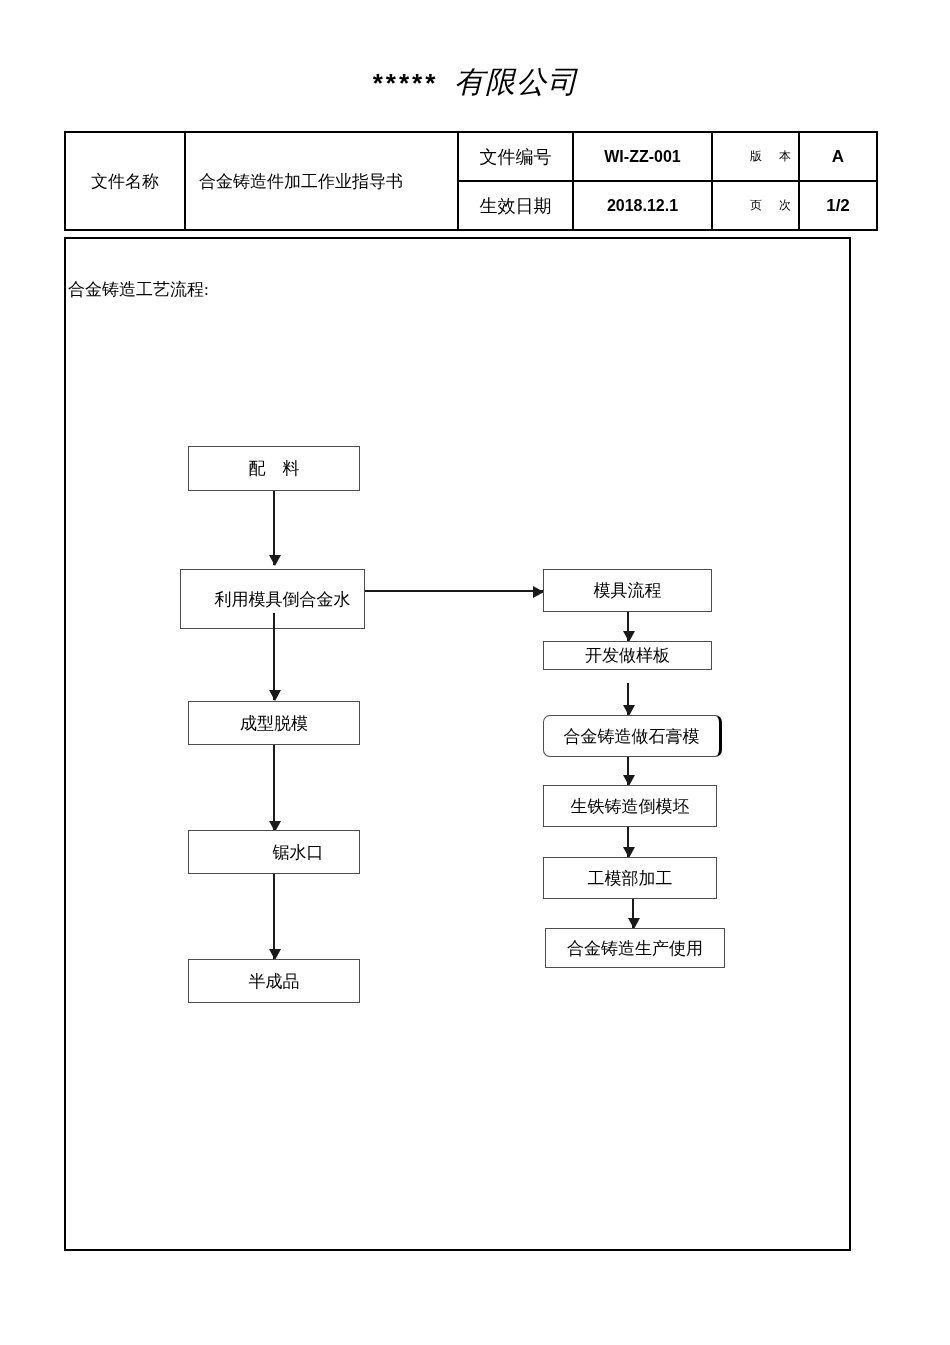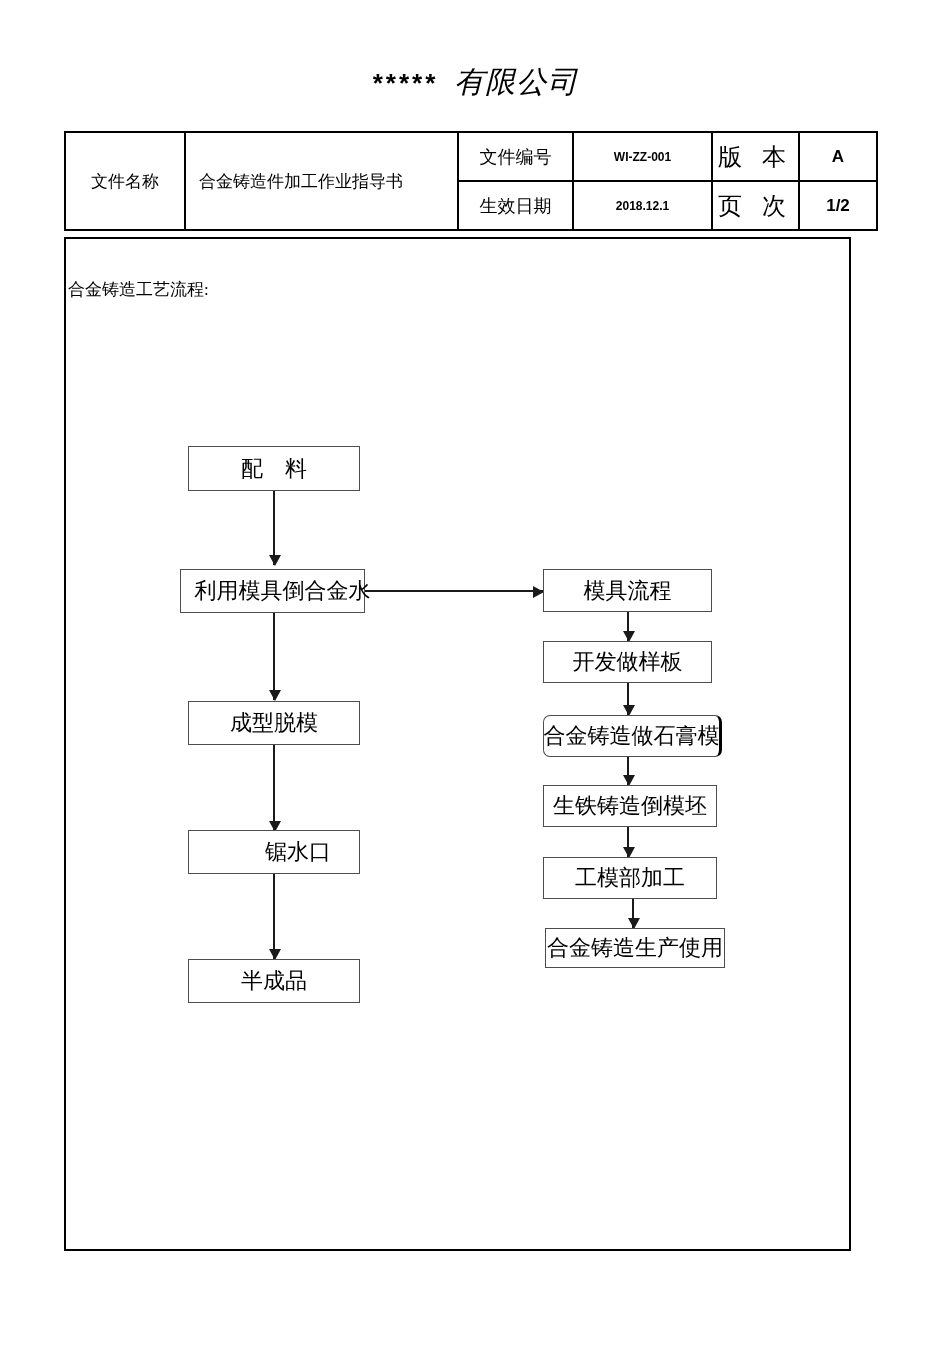--- a/index.html
+++ b/index.html
@@ -65,7 +65,7 @@
   .header-table td.field-value {
     width: 137px;
     font-family: "Liberation Sans", sans-serif;
-    font-size: 12px;
+    font-size: 16px;
     font-weight: bold;
   }
   .header-table td.small-label { width: 85px; font-size: 24px; }

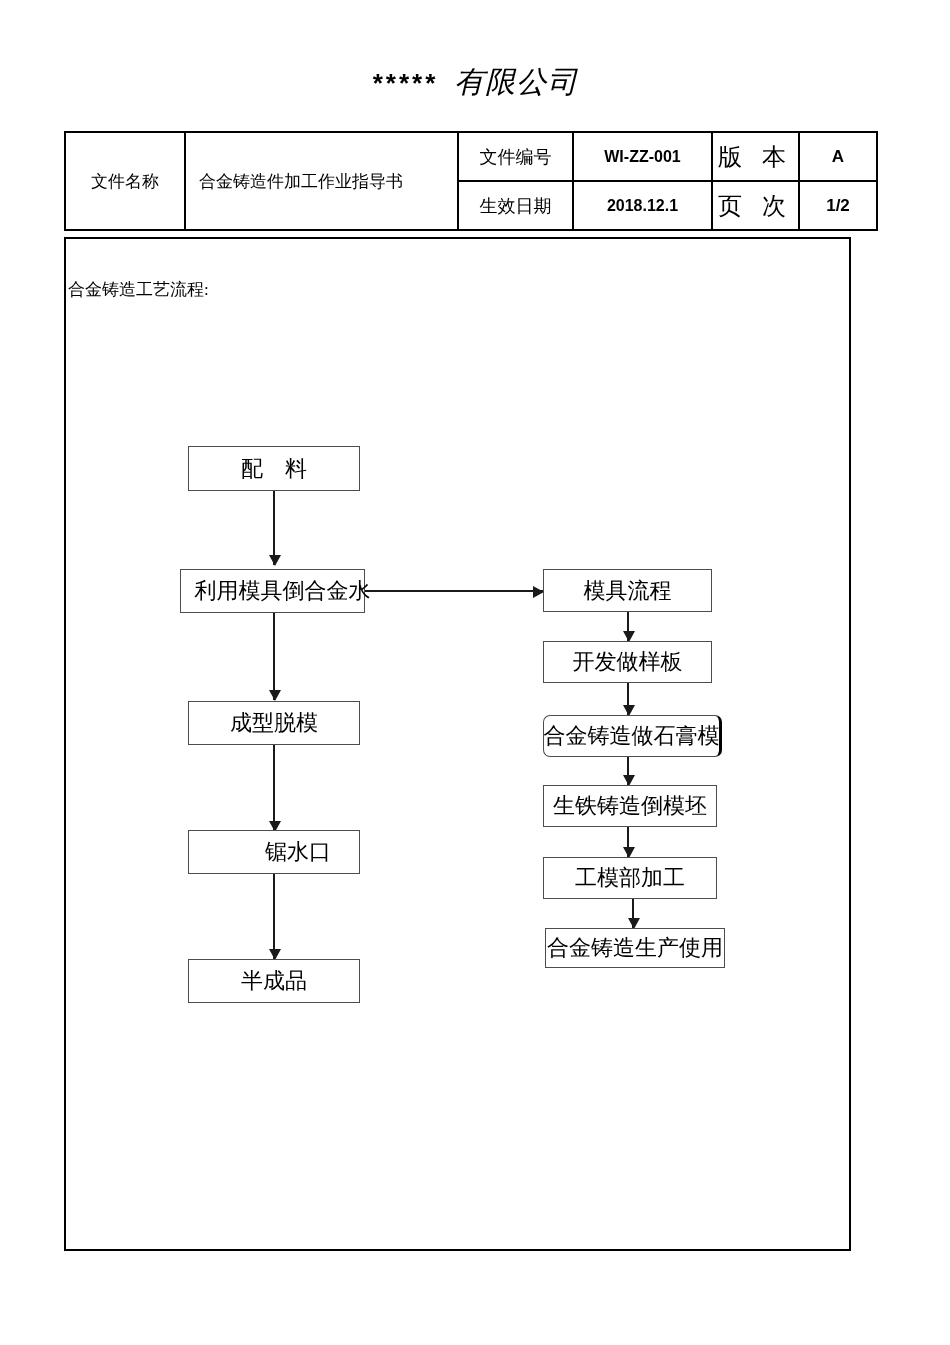--- a/index.html
+++ b/index.html
@@ -68,7 +68,7 @@
     font-size: 16px;
     font-weight: bold;
   }
-  .header-table td.small-label { width: 85px; font-size: 24px; }
+  .header-table td.small-label { width: 85px; font-size: 12px; text-align: right; }
   .header-table td.small-value {
     width: 76px;
     font-family: "Liberation Sans", sans-serif;

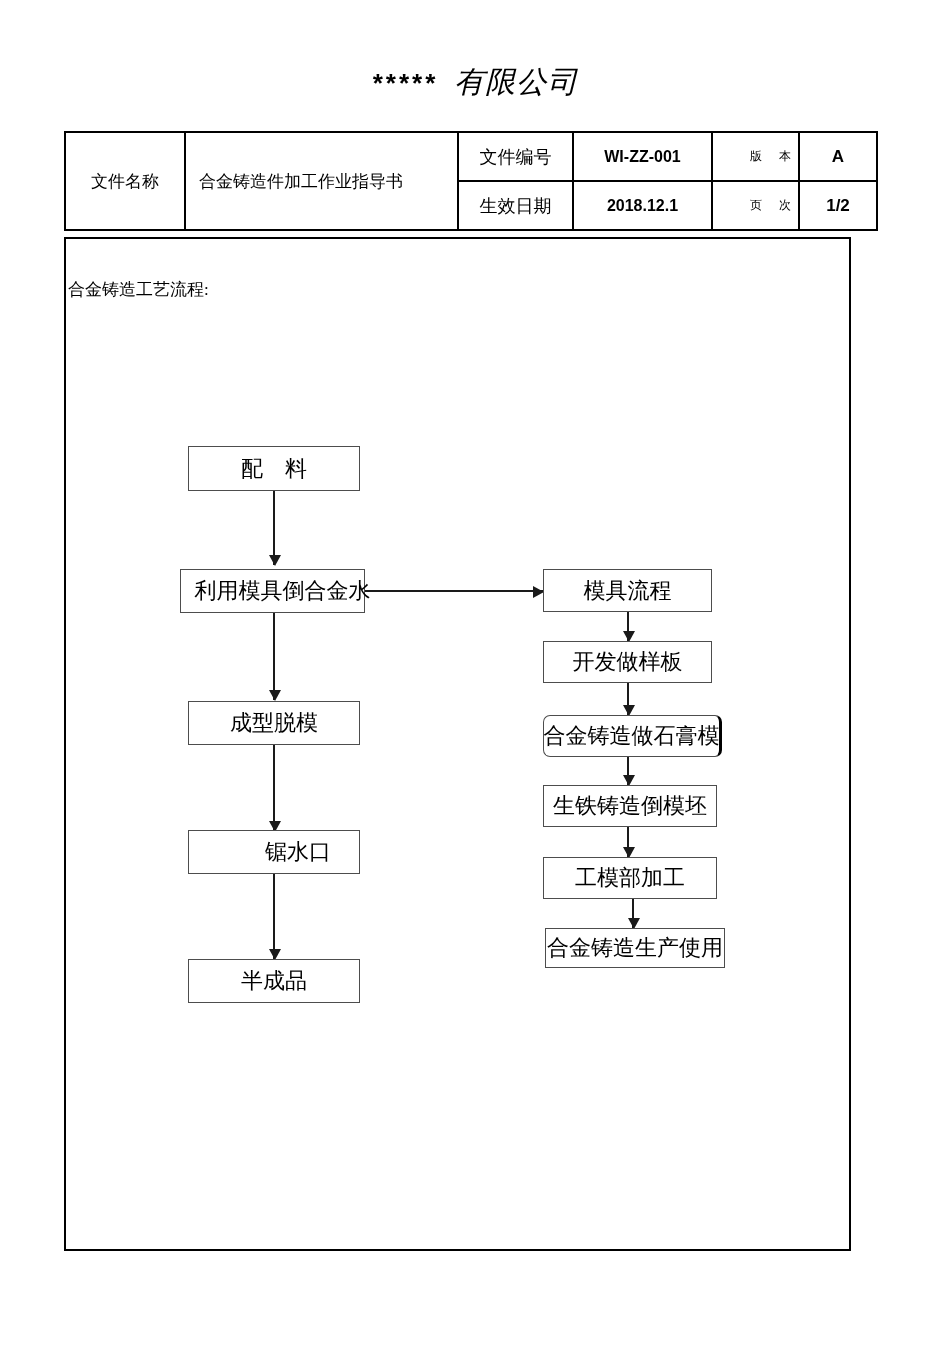--- a/index.html
+++ b/index.html
@@ -103,7 +103,7 @@
     display: flex;
     align-items: center;
     justify-content: center;
-    font-size: 22px;
+    font-size: 17px;
     line-height: 1;
     white-space: pre;
   }

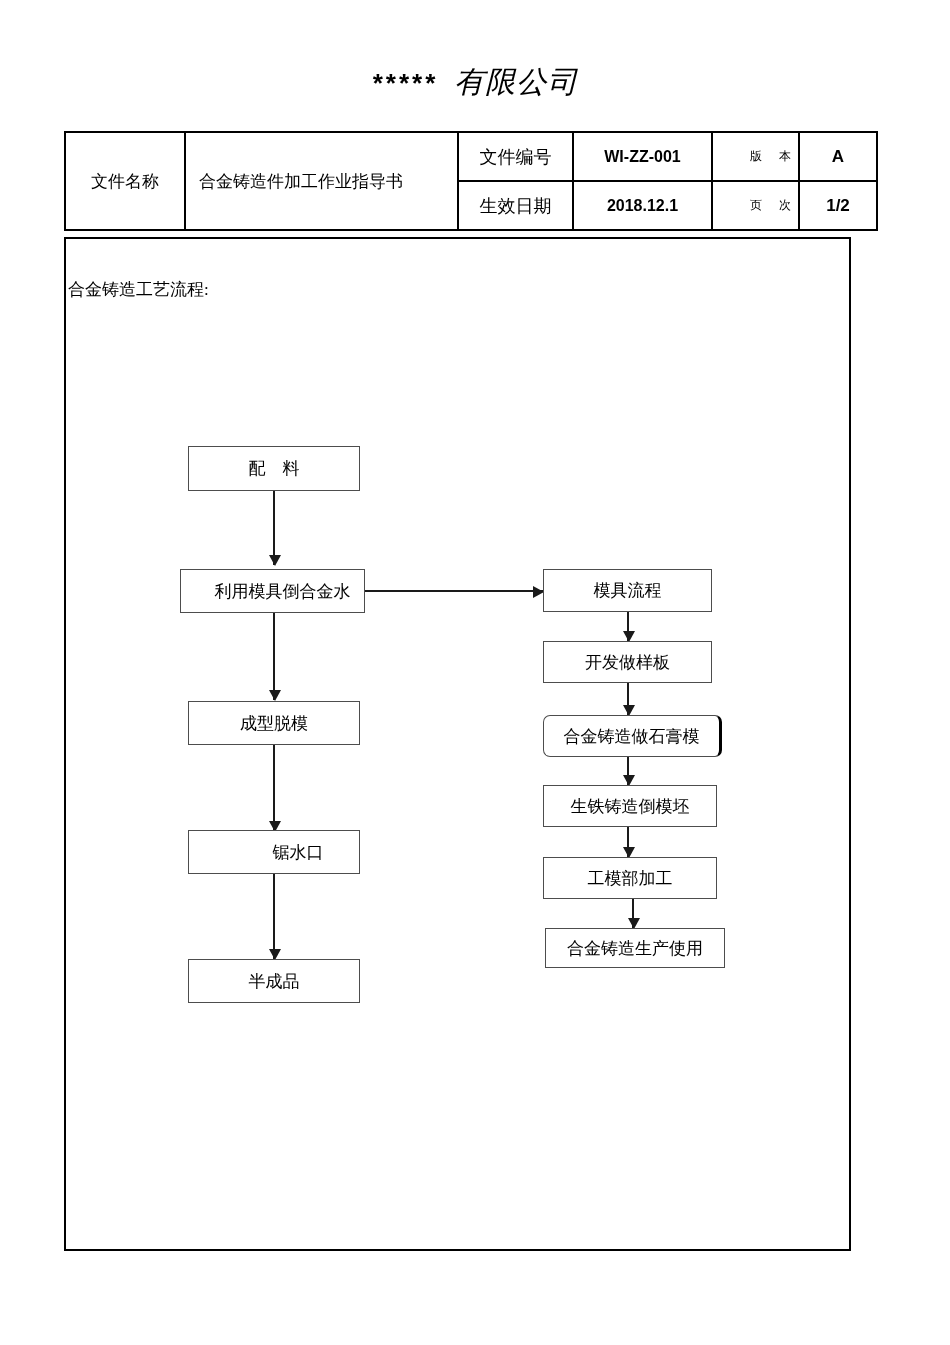--- a/index.html
+++ b/index.html
@@ -172,7 +172,7 @@
 <div class="flow-box" style="left:188px; top:446px; width:172px; height:45px;">配　料</div>
 <div class="arrow-v" style="left:273px; top:491px; height:74px;"></div>
 
-<div class="flow-box" style="left:180px; top:569px; width:185px; height:44px;padding-left:20px;">利用模具倒合金水</div>
+<div class="flow-box" style="left:180px; top:569px; width:185px; height:60px;padding-left:20px;">利用模具倒合金水</div>
 <div class="arrow-v" style="left:273px; top:613px; height:87px;"></div>
 
 <div class="flow-box" style="left:188px; top:701px; width:172px; height:44px;">成型脱模</div>

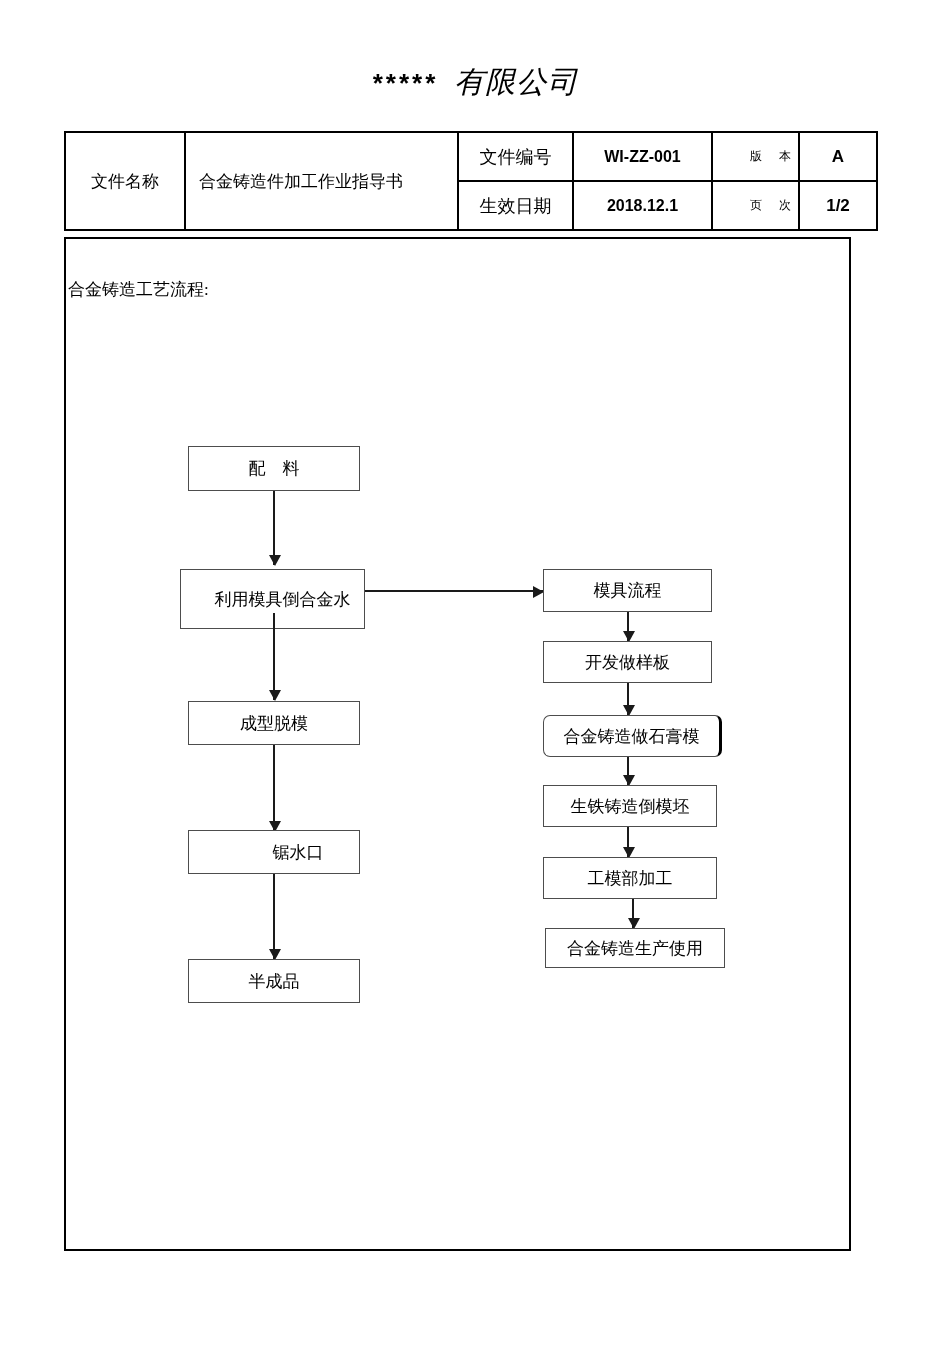--- a/index.html
+++ b/index.html
@@ -188,7 +188,7 @@
 <div class="flow-box" style="left:543px; top:569px; width:169px; height:43px;">模具流程</div>
 <div class="arrow-v" style="left:627px; top:612px; height:29px;"></div>
 
-<div class="flow-box" style="left:543px; top:641px; width:169px; height:42px;">开发做样板</div>
+<div class="flow-box" style="left:543px; top:641px; width:169px; height:29px;">开发做样板</div>
 <div class="arrow-v" style="left:627px; top:683px; height:32px;"></div>
 
 <div class="flow-box thick-right" style="left:543px; top:715px; width:179px; height:42px;border-radius:7px;">合金铸造做石膏模</div>

